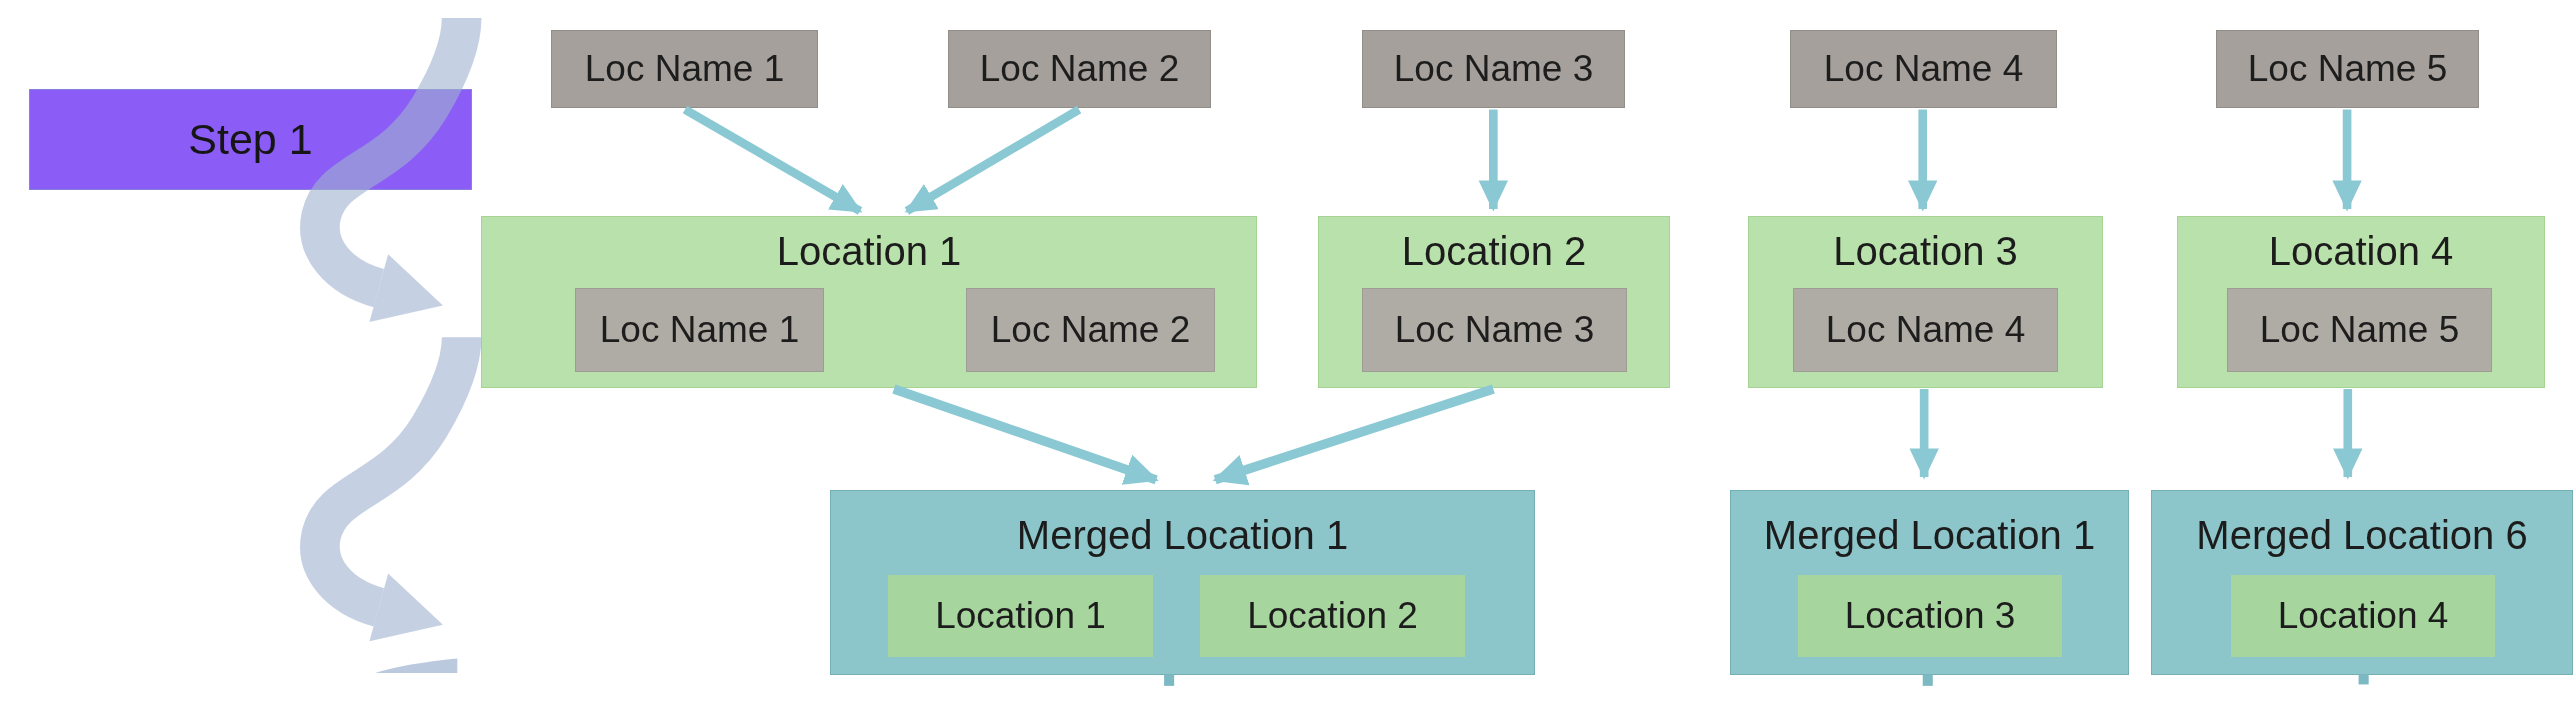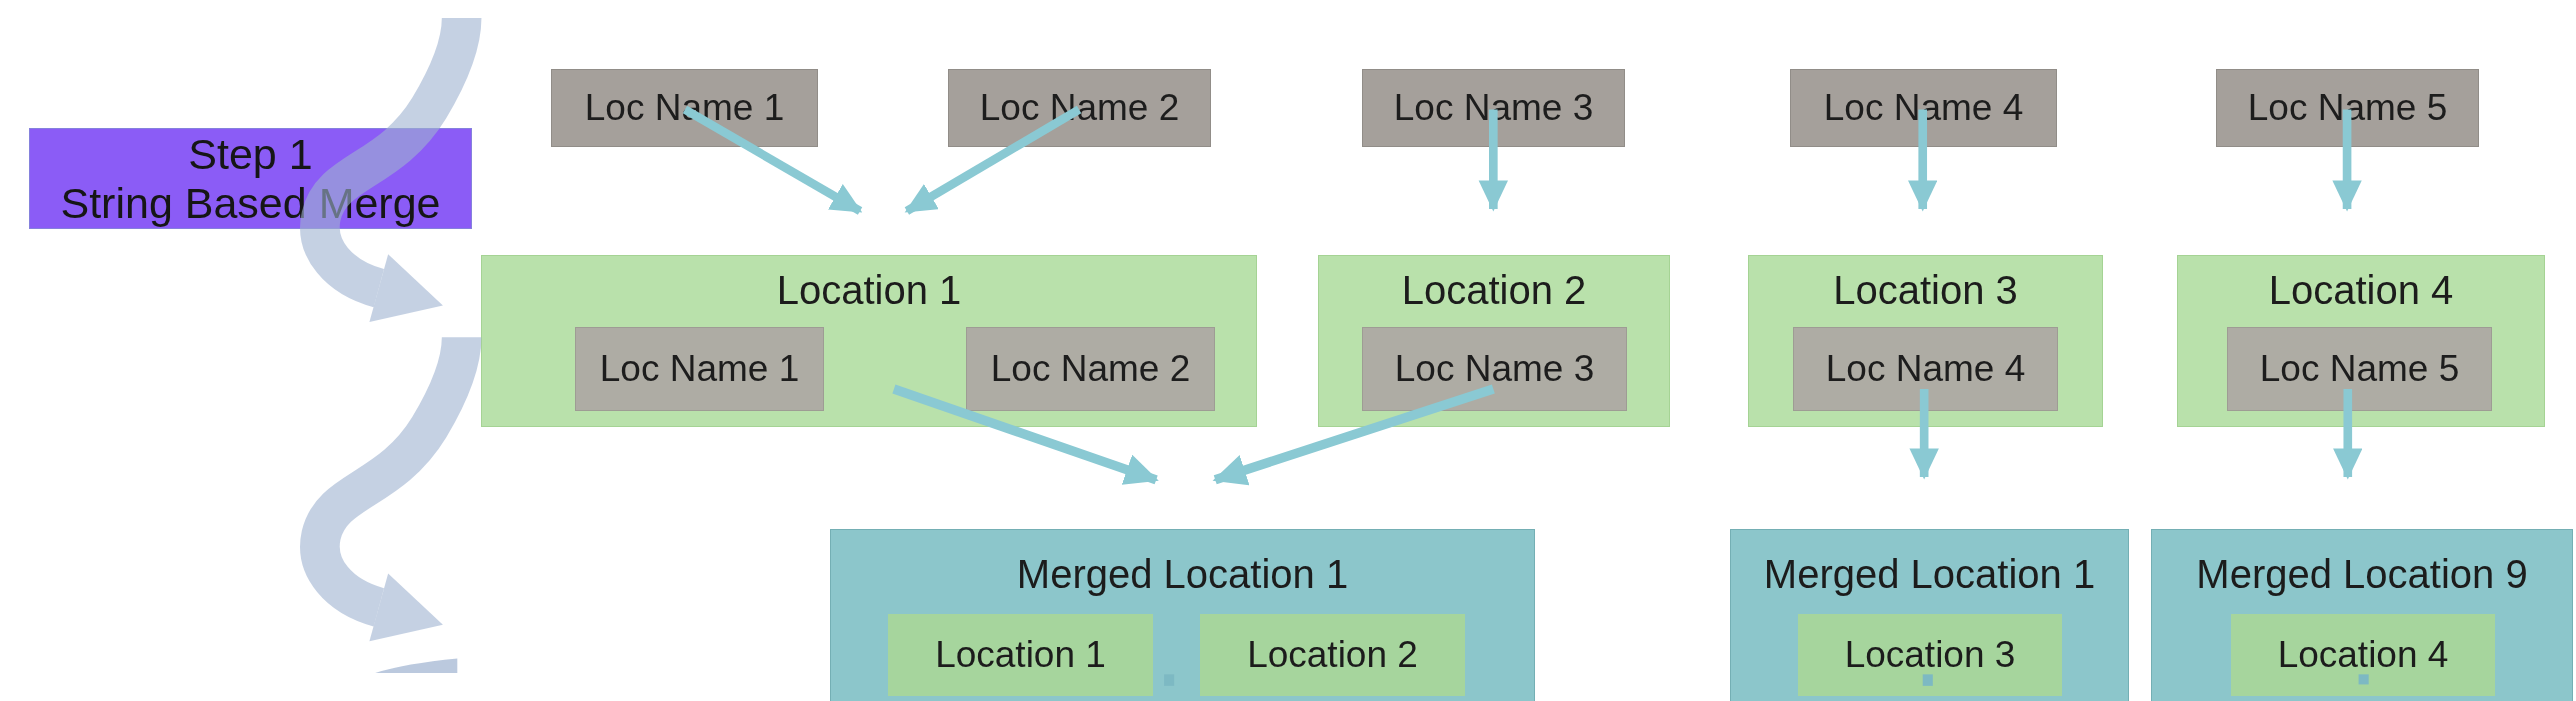--- a/index.html
+++ b/index.html
@@ -12,7 +12,7 @@
     font-family: "Liberation Sans", sans-serif;
     color: #1d1d1d;
   }
-  .abs { position: absolute; box-sizing: border-box; margin-top: 39px; }
+  .abs { position: absolute; box-sizing: border-box; }
 
   
   .raw-box {

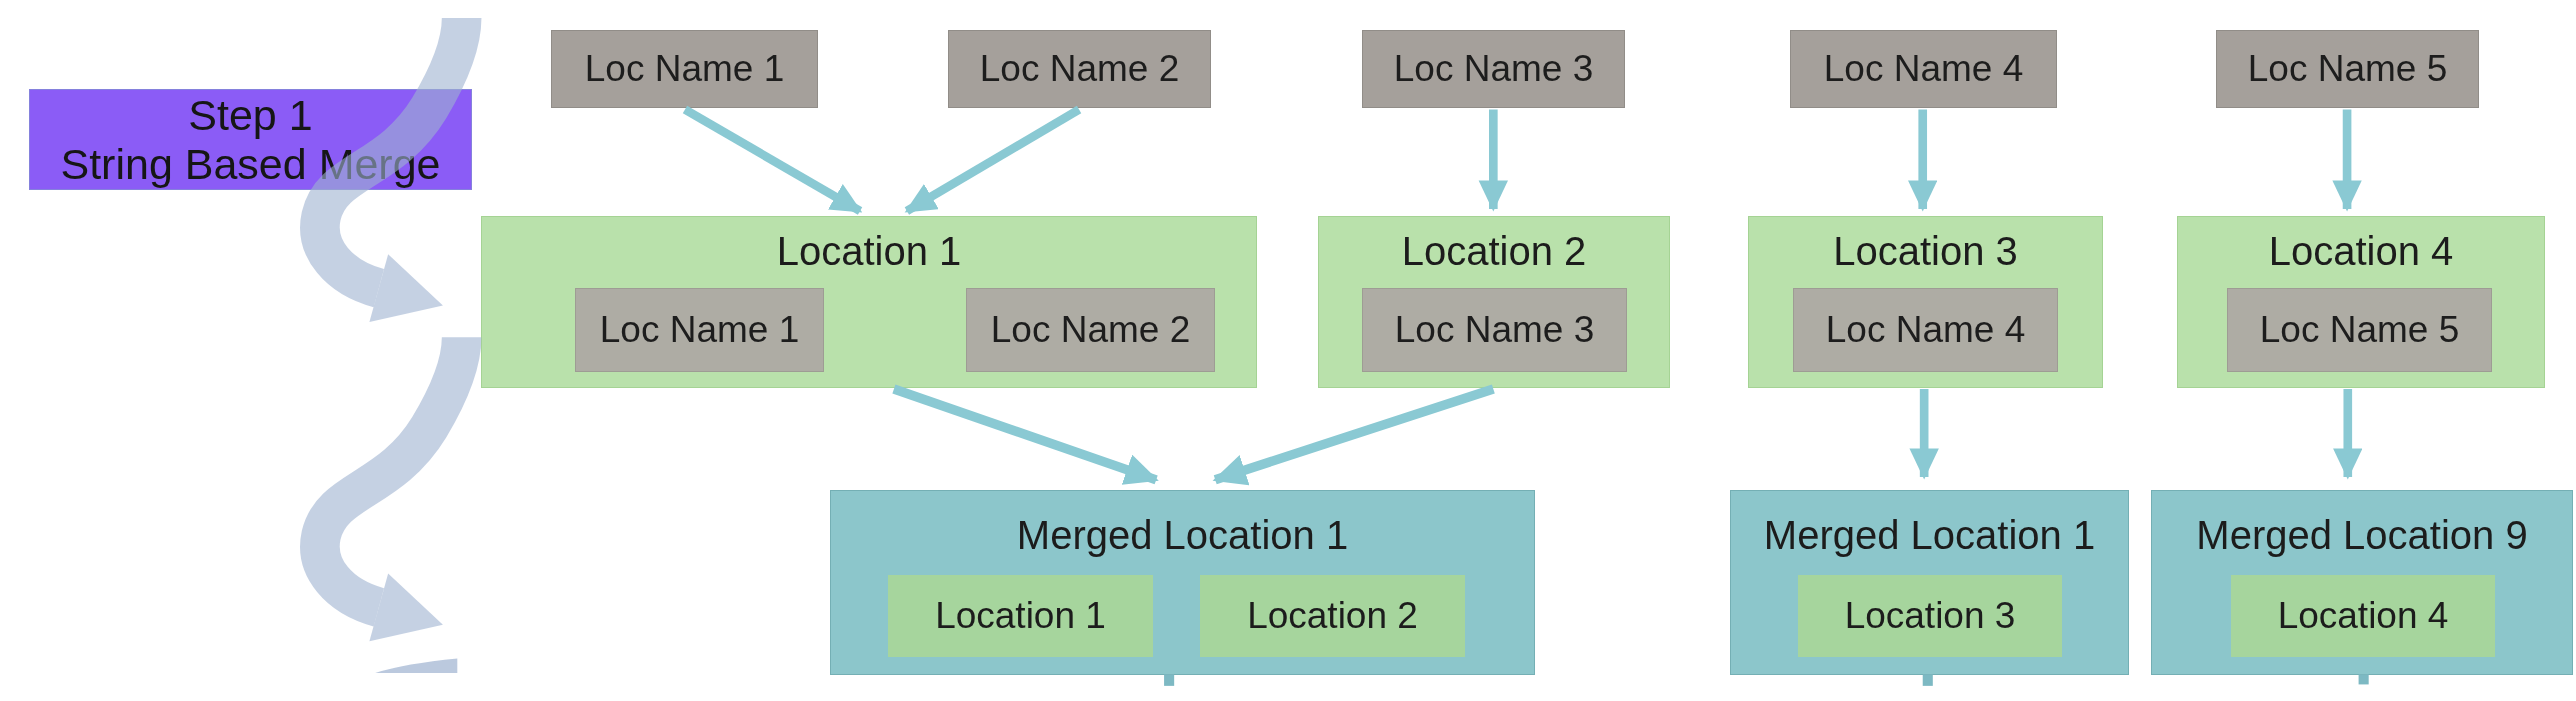--- a/index.html
+++ b/index.html
@@ -67,7 +67,6 @@
 
   <div class="abs step-box" style="left:29px; top:89px; width:443px; height:101px;">
     <div>Step 1</div>
-    <div>String Based Merge</div>
   </div>
 
   <div class="abs raw-box" style="left:551px;  top:30px; width:267px; height:78px;">

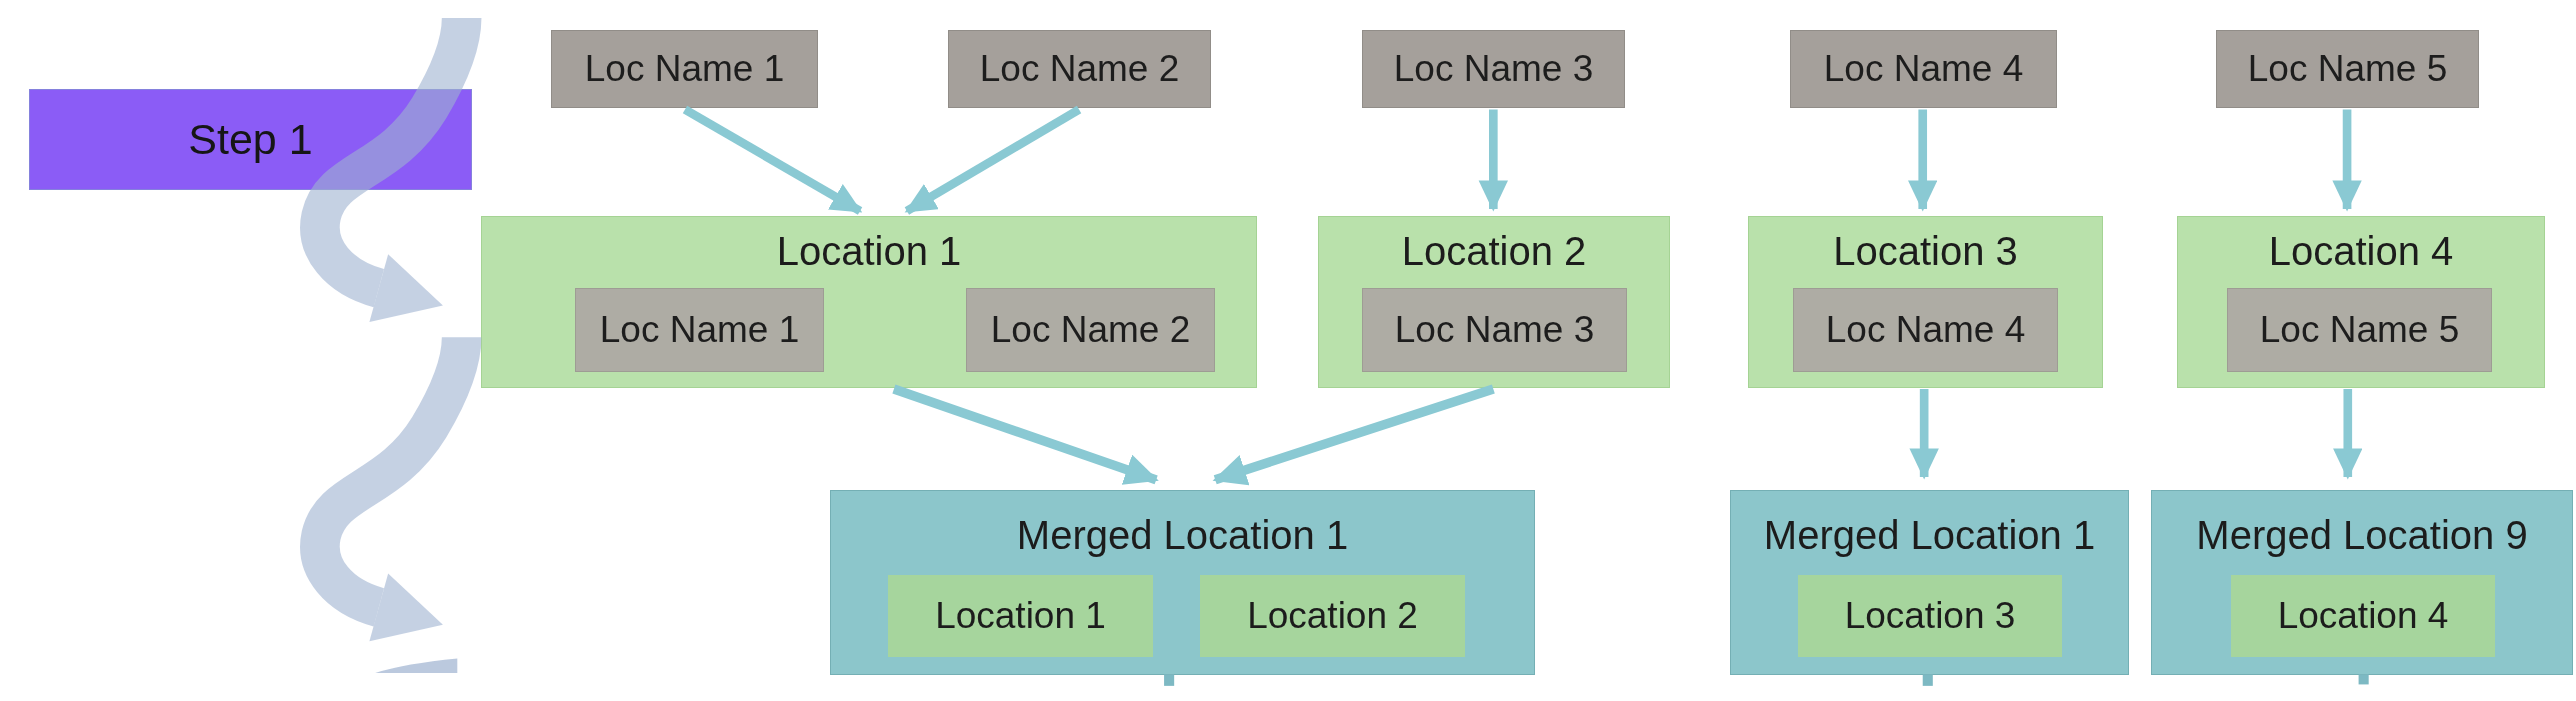--- a/index.html
+++ b/index.html
@@ -134,7 +134,7 @@
     </div>
 
   <div class="abs merged-box" style="left:2151px; top:490px; width:422px; height:185px;">
-    <div class="merged-title">Merged Location 9</div>
+    <div class="merged-title">Merged Location 6</div>
   </div>
   <div class="abs merged-member" style="left:2231px; top:575px; width:264px; height:82px;">
       <span>Location 4</span>

